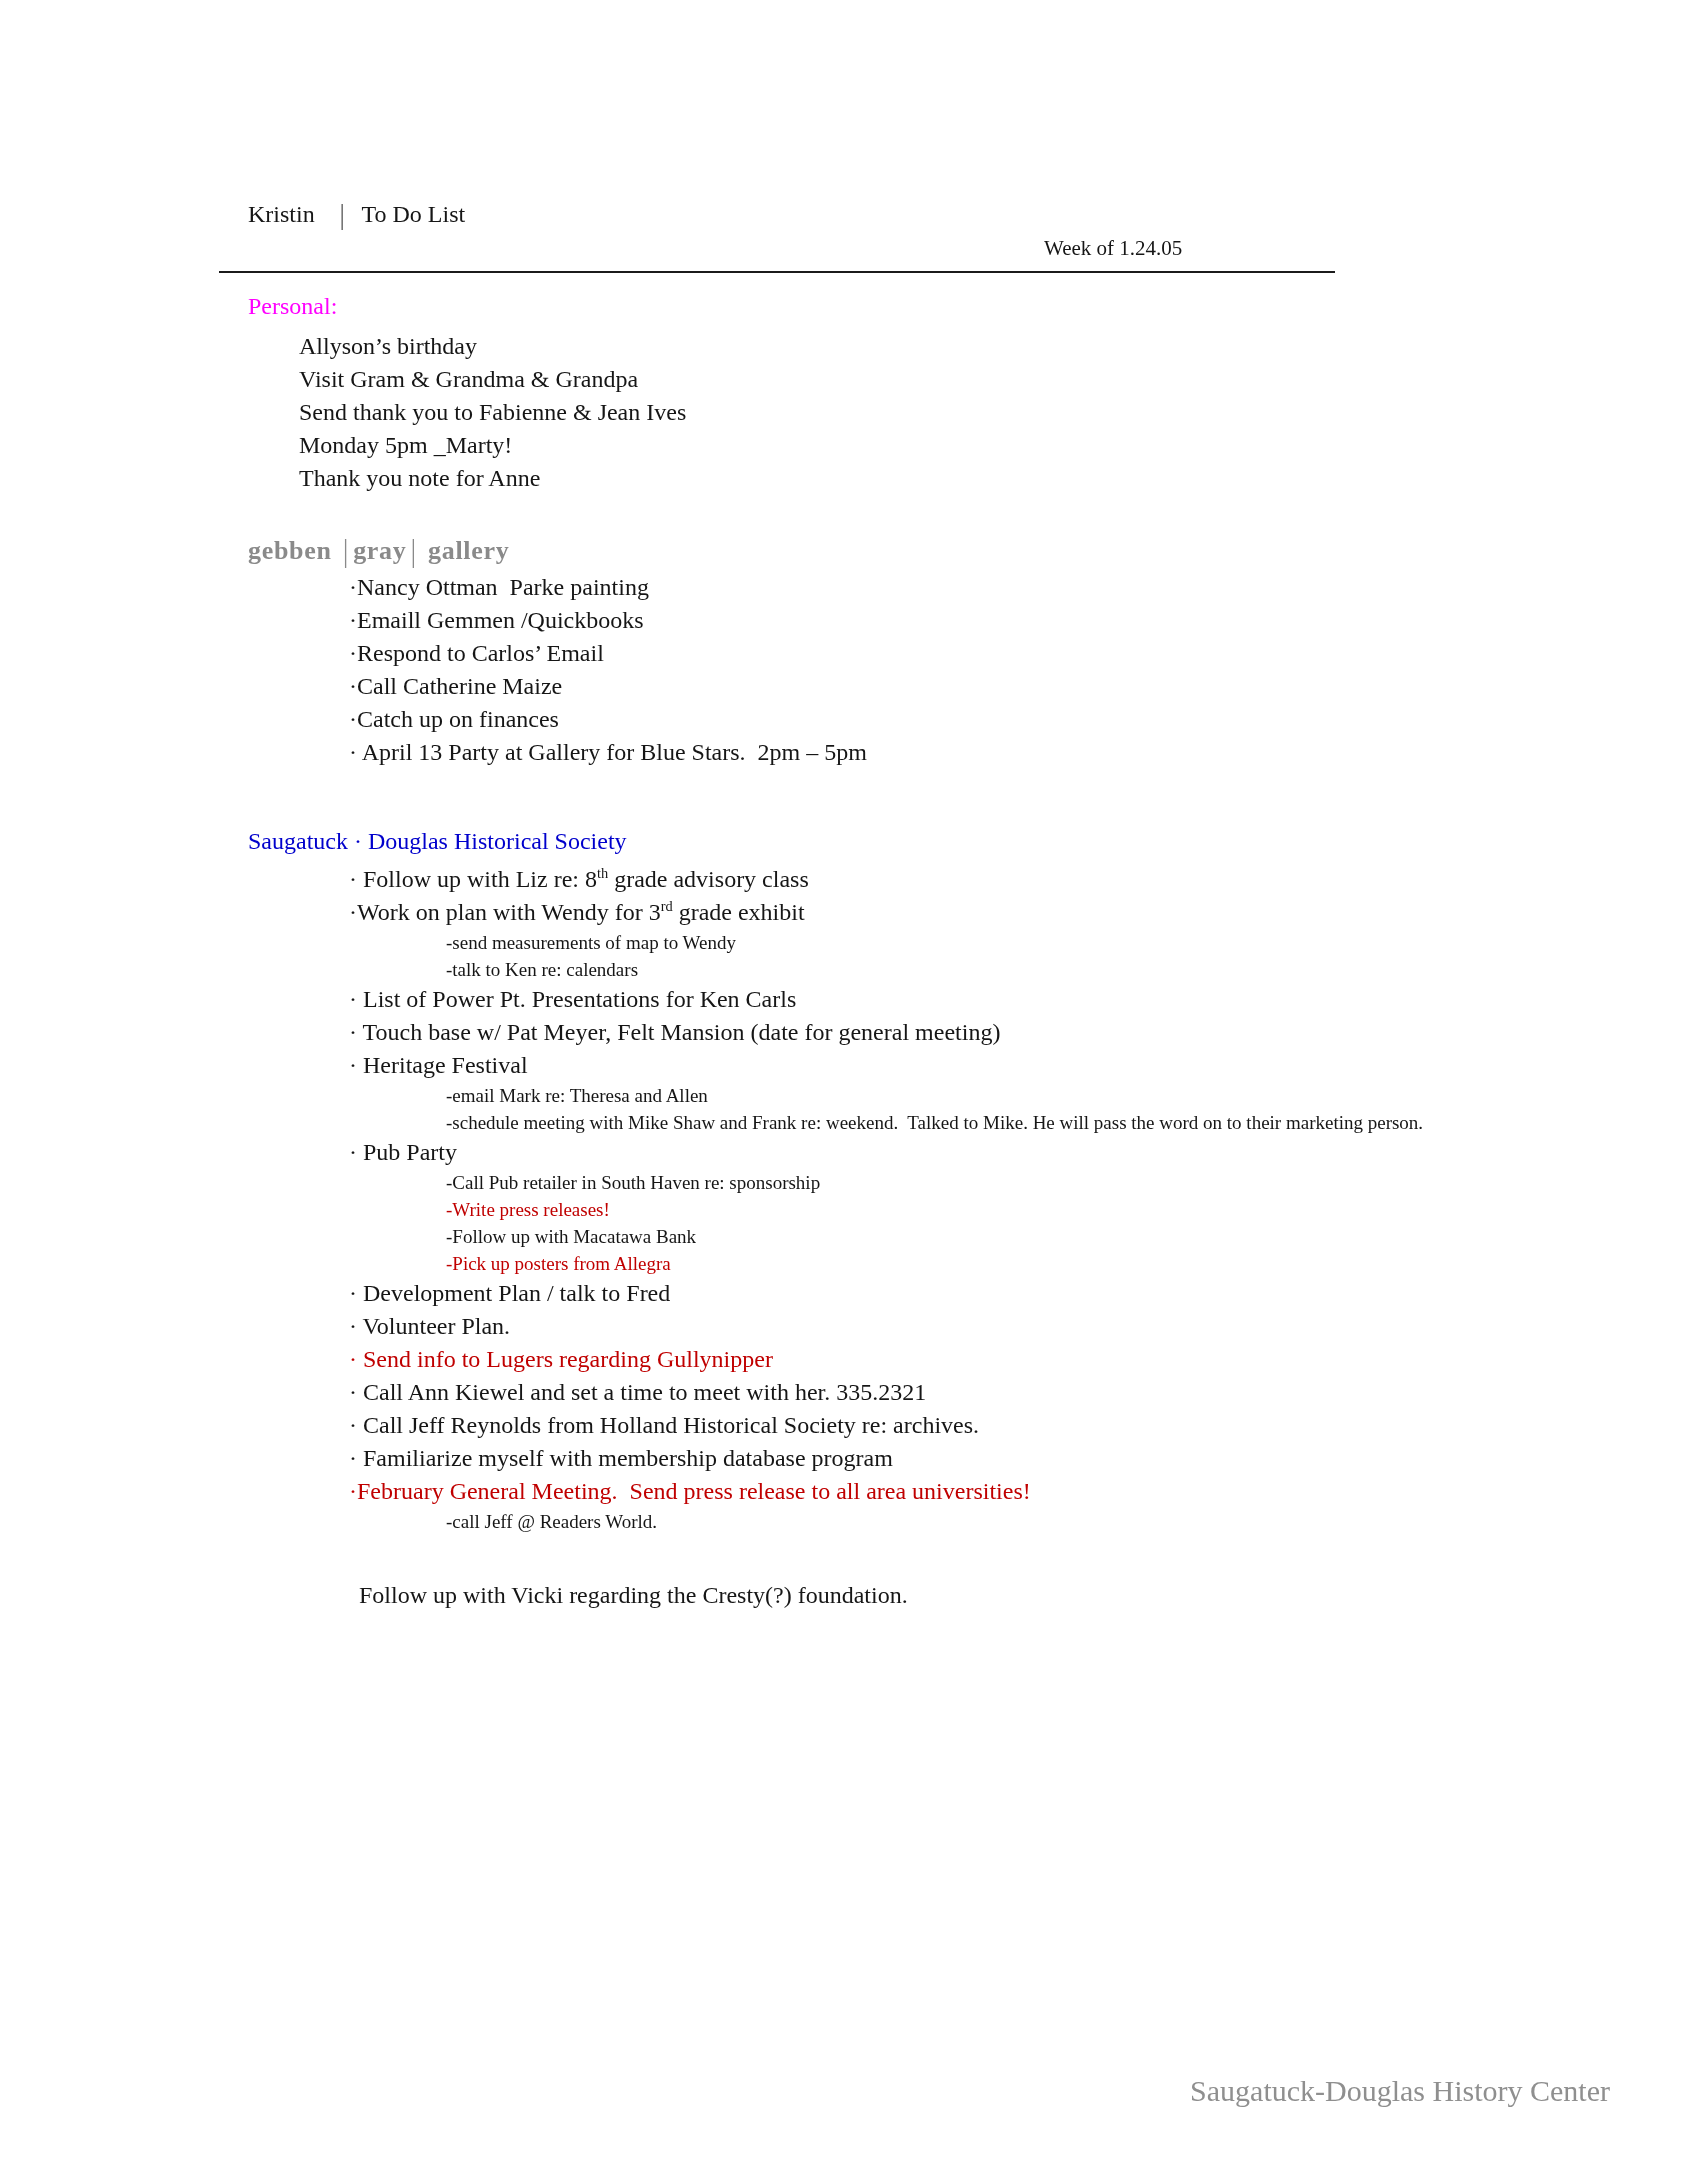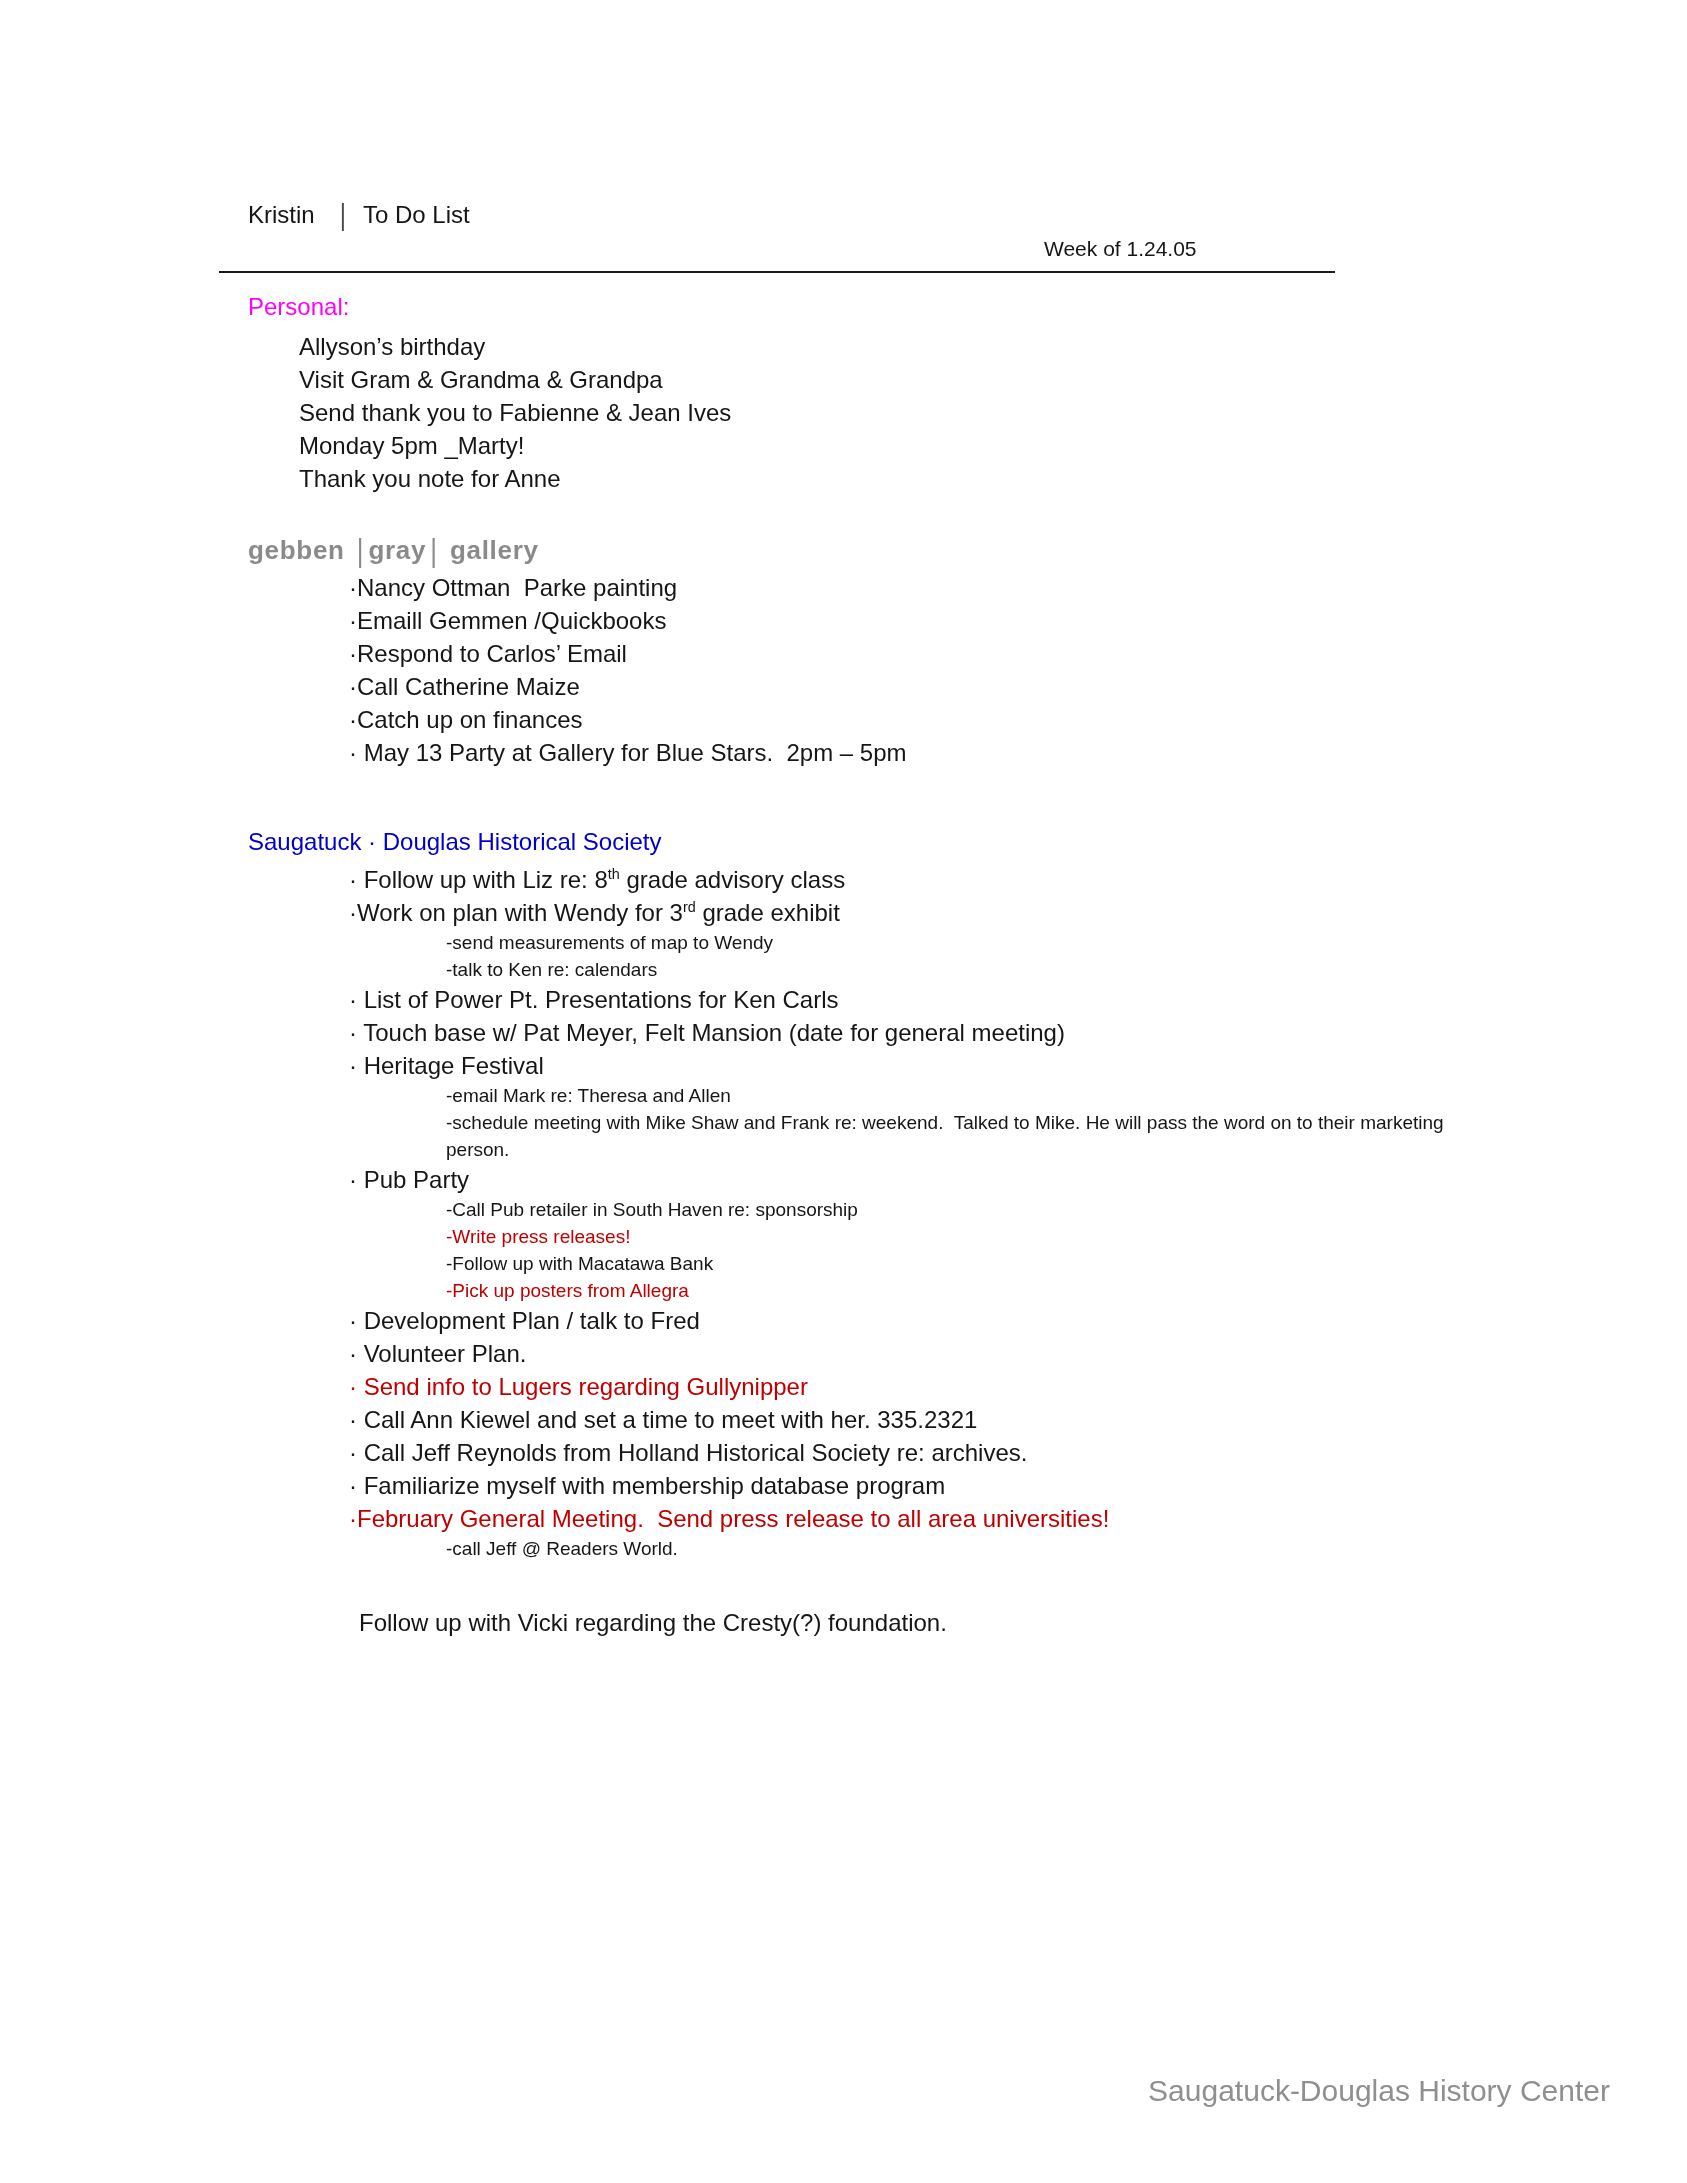--- a/index.html
+++ b/index.html
@@ -18,7 +18,7 @@
     width:1687px;
     height:2183px;
     background:#ffffff;
-    font-family:Liberation Sans, sans-serif;
+    font-family:Liberation Serif, serif;
     color:var(--body-text);
     overflow:hidden;
   }

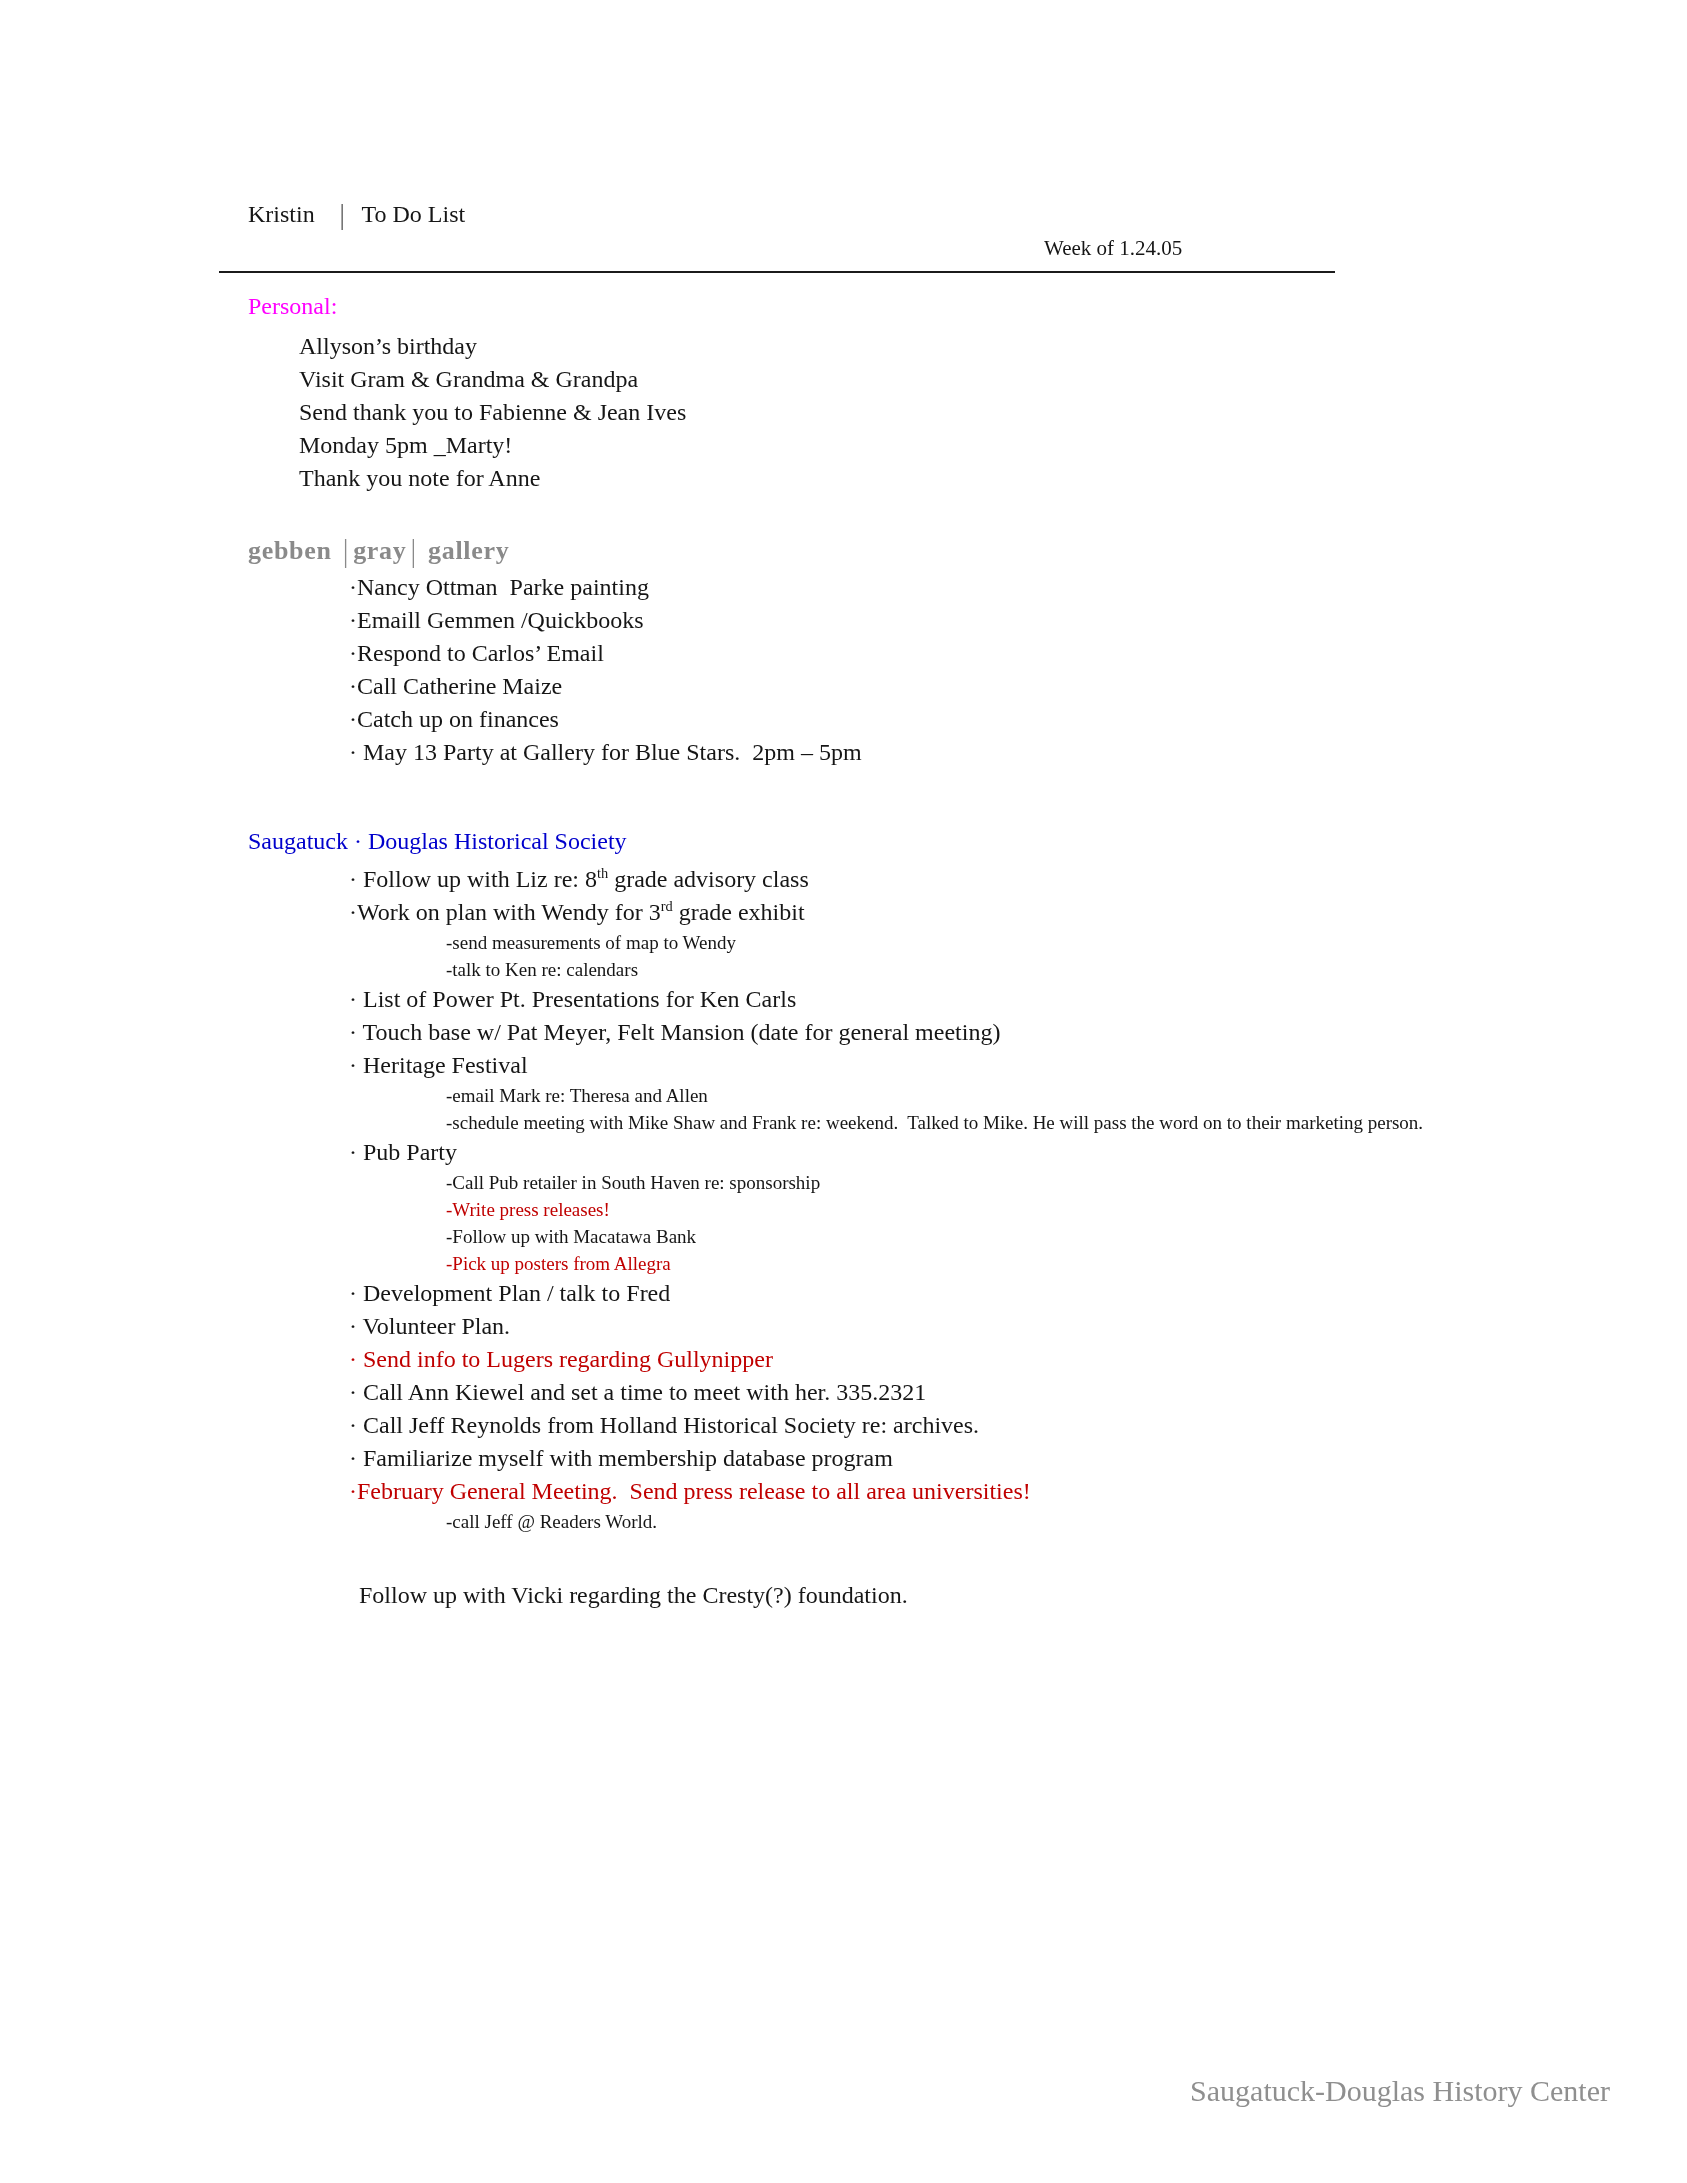--- a/index.html
+++ b/index.html
@@ -143,7 +143,7 @@
       <div class="line main">·Respond to Carlos’ Email</div>
       <div class="line main">·Call Catherine Maize</div>
       <div class="line main">·Catch up on finances</div>
-      <div class="line main">· May 13 Party at Gallery for Blue Stars.  2pm – 5pm</div>
+      <div class="line main">· April 13 Party at Gallery for Blue Stars.  2pm – 5pm</div>
     </div>
 
     <div class="heading-society">Saugatuck · Douglas Historical Society</div>

